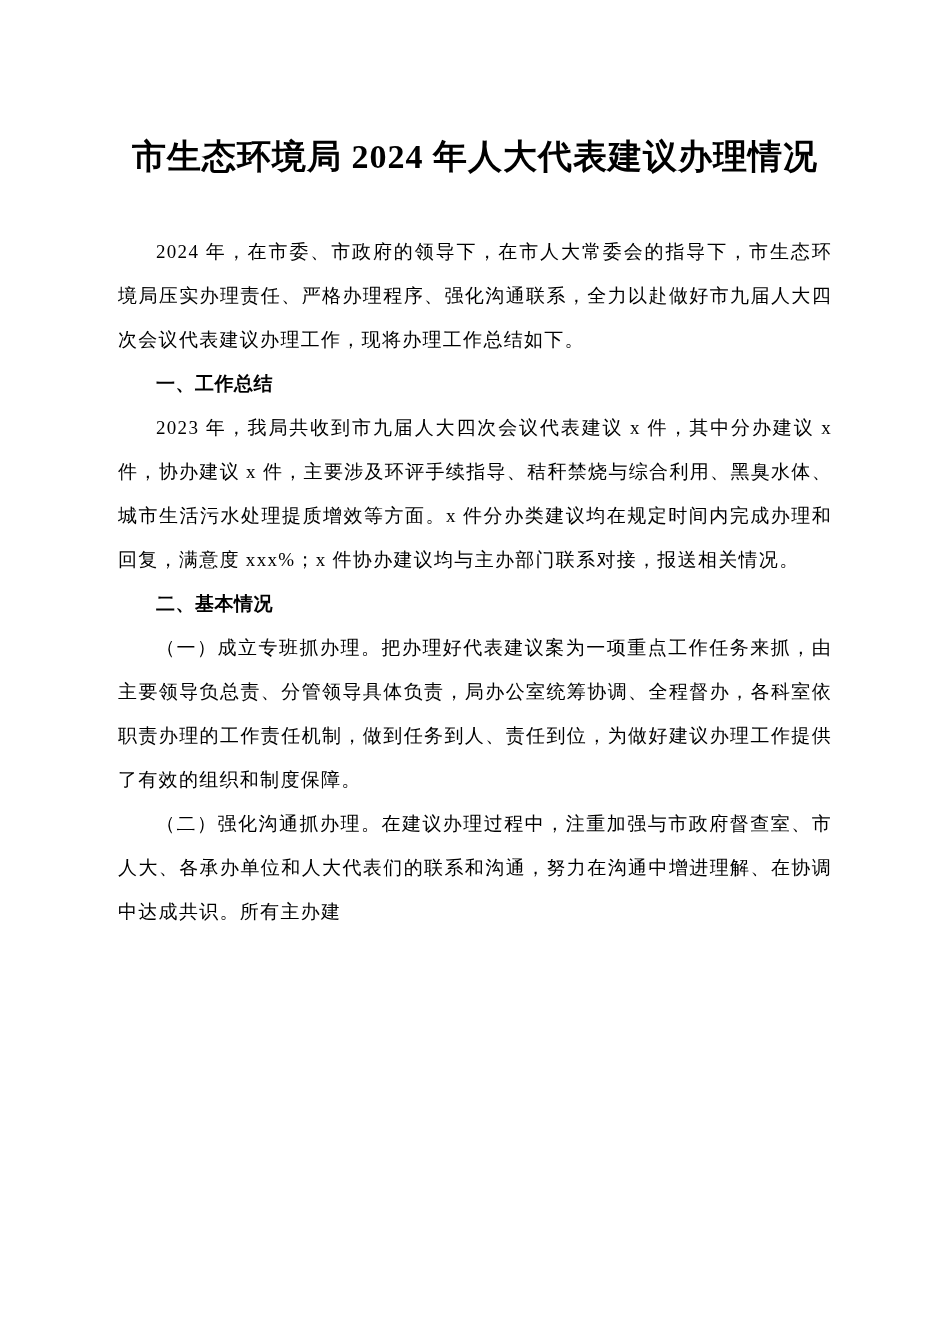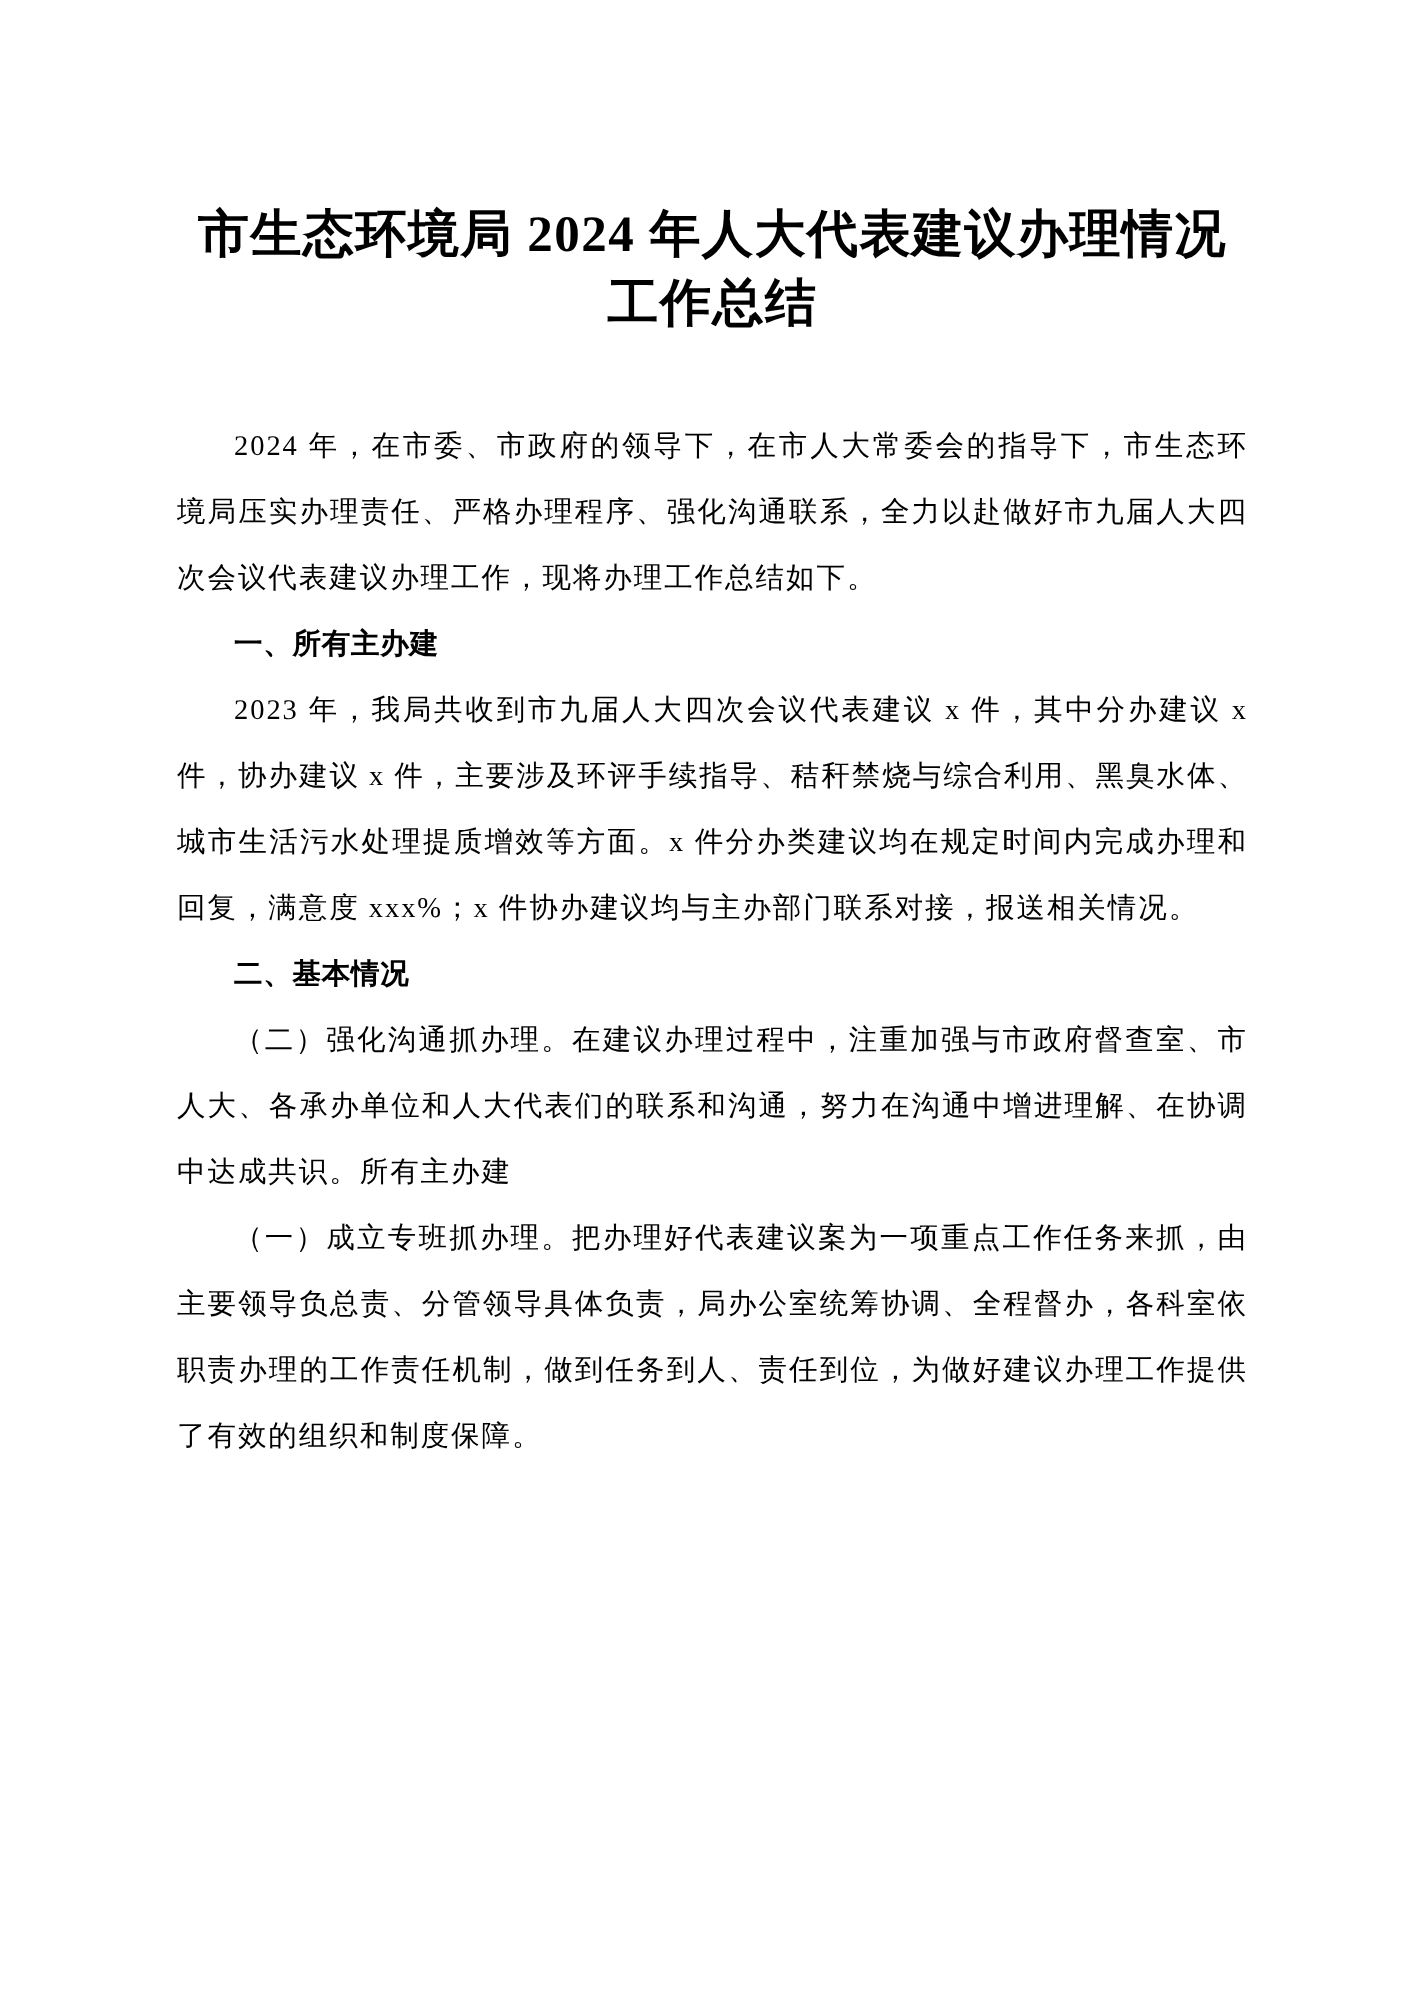--- a/index.html
+++ b/index.html
@@ -58,7 +58,6 @@
 
   <h1 class="doc-title">
     <span class="title-line">市生态环境局 2024 年人大代表建议办理情况</span>
-    <span class="title-line">工作总结</span>
   </h1>
 
   <div class="doc-body">

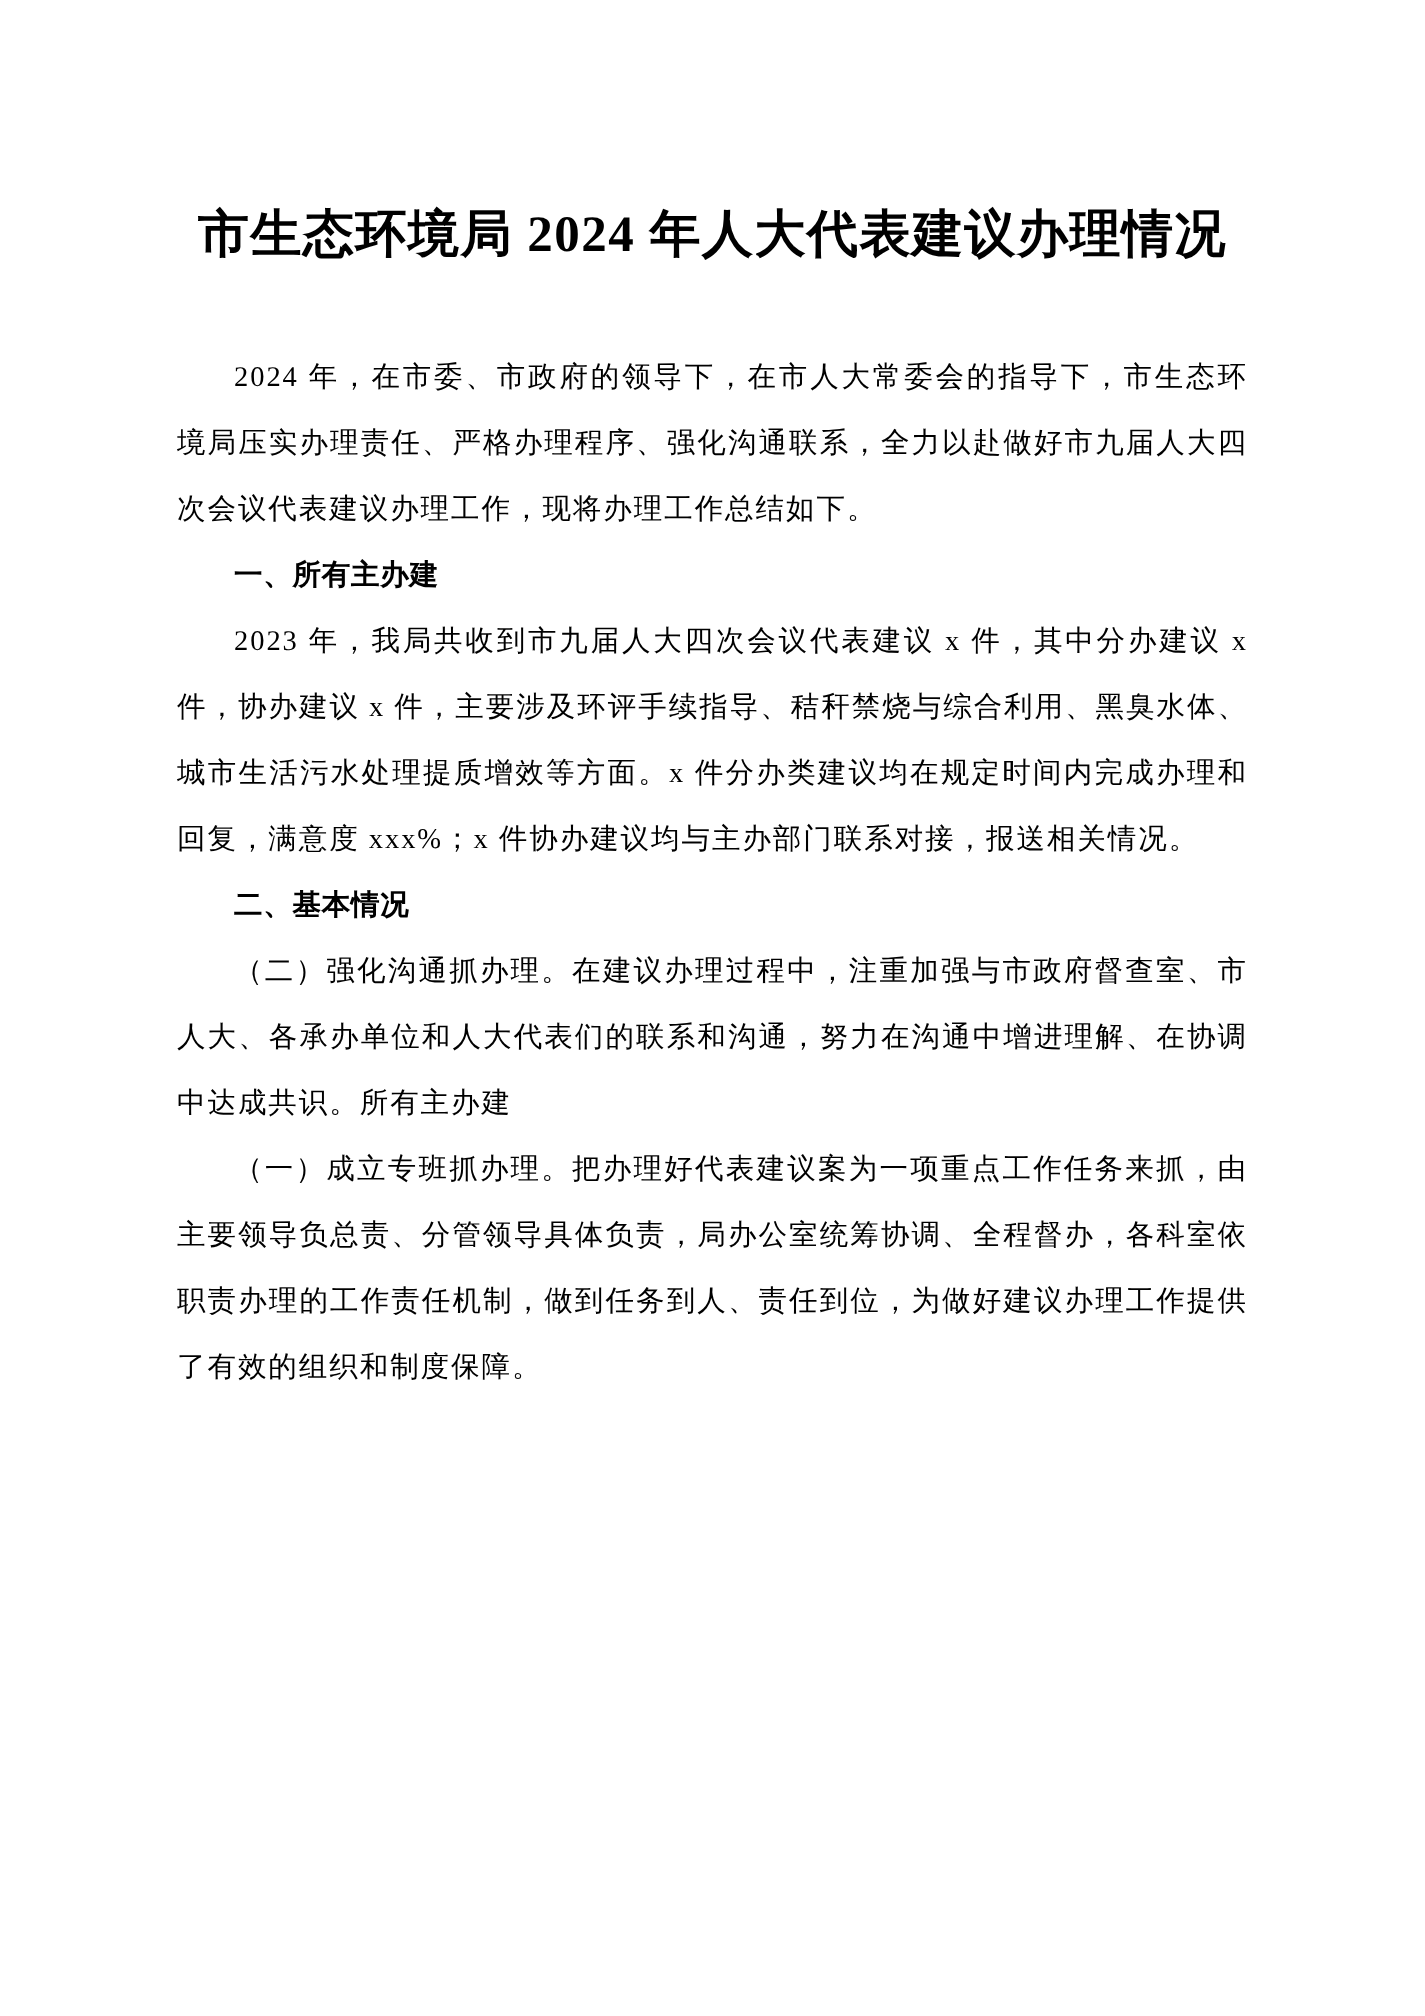--- a/index.html
+++ b/index.html
@@ -62,7 +62,7 @@
 
   <div class="doc-body">
     <p class="para">2024 年，在市委、市政府的领导下，在市人大常委会的指导下，市生态环境局压实办理责任、严格办理程序、强化沟通联系，全力以赴做好市九届人大四次会议代表建议办理工作，现将办理工作总结如下。</p>
-    <p class="para-heading">一、所有主办建</p>
+    <p class="para-heading">一、工作总结</p>
     <p class="para">2023 年，我局共收到市九届人大四次会议代表建议 x 件，其中分办建议 x 件，协办建议 x 件，主要涉及环评手续指导、秸秆禁烧与综合利用、黑臭水体、城市生活污水处理提质增效等方面。x 件分办类建议均在规定时间内完成办理和回复，满意度 xxx%；x 件协办建议均与主办部门联系对接，报送相关情况。</p>
     <p class="para-heading">二、基本情况</p>
     <p class="para">（二）强化沟通抓办理。在建议办理过程中，注重加强与市政府督查室、市人大、各承办单位和人大代表们的联系和沟通，努力在沟通中增进理解、在协调中达成共识。所有主办建</p>

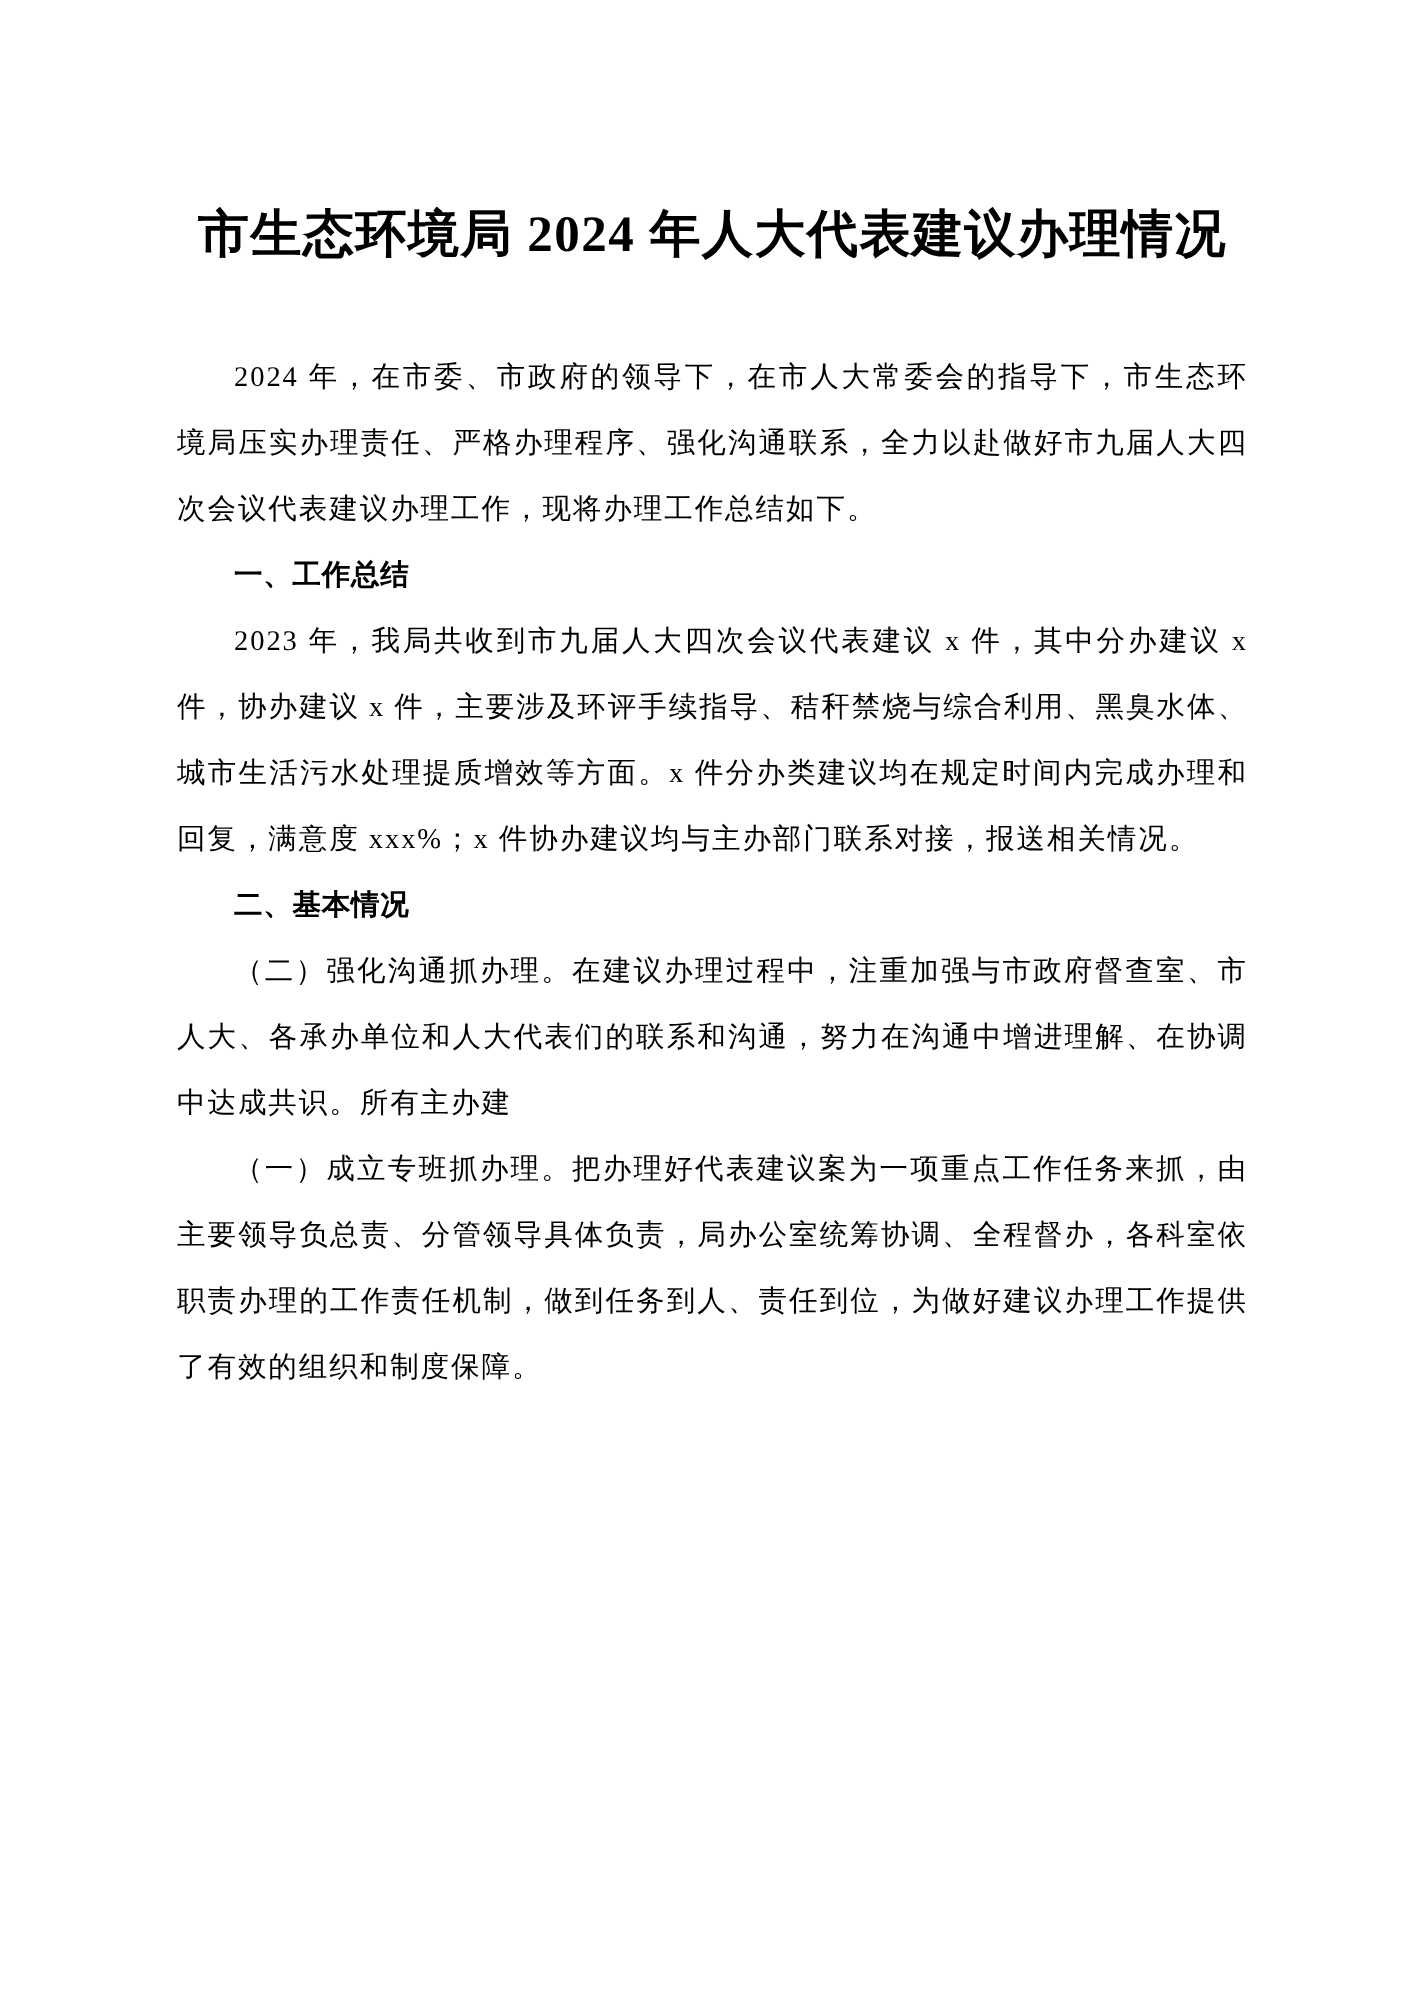--- a/index.html
+++ b/index.html
@@ -65,8 +65,8 @@
     <p class="para-heading">一、工作总结</p>
     <p class="para">2023 年，我局共收到市九届人大四次会议代表建议 x 件，其中分办建议 x 件，协办建议 x 件，主要涉及环评手续指导、秸秆禁烧与综合利用、黑臭水体、城市生活污水处理提质增效等方面。x 件分办类建议均在规定时间内完成办理和回复，满意度 xxx%；x 件协办建议均与主办部门联系对接，报送相关情况。</p>
     <p class="para-heading">二、基本情况</p>
+    <p class="para">（一）成立专班抓办理。把办理好代表建议案为一项重点工作任务来抓，由主要领导负总责、分管领导具体负责，局办公室统筹协调、全程督办，各科室依职责办理的工作责任机制，做到任务到人、责任到位，为做好建议办理工作提供了有效的组织和制度保障。</p>
     <p class="para">（二）强化沟通抓办理。在建议办理过程中，注重加强与市政府督查室、市人大、各承办单位和人大代表们的联系和沟通，努力在沟通中增进理解、在协调中达成共识。所有主办建</p>
-    <p class="para">（一）成立专班抓办理。把办理好代表建议案为一项重点工作任务来抓，由主要领导负总责、分管领导具体负责，局办公室统筹协调、全程督办，各科室依职责办理的工作责任机制，做到任务到人、责任到位，为做好建议办理工作提供了有效的组织和制度保障。</p>
   </div>
 
 </div>

